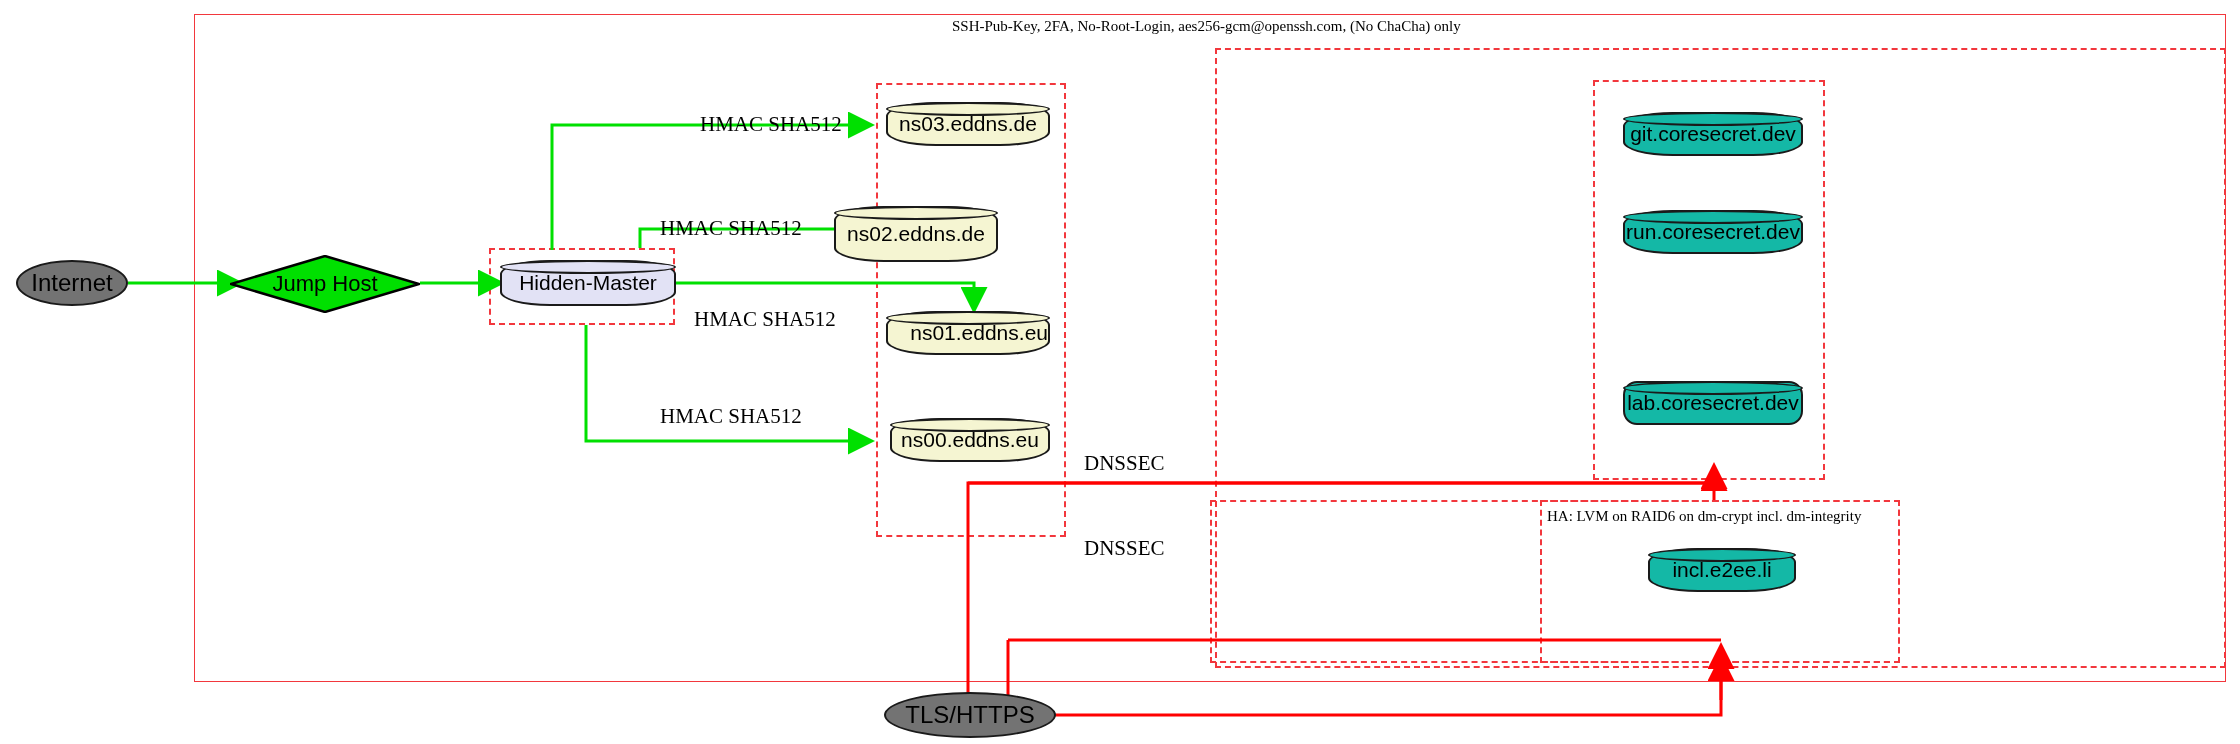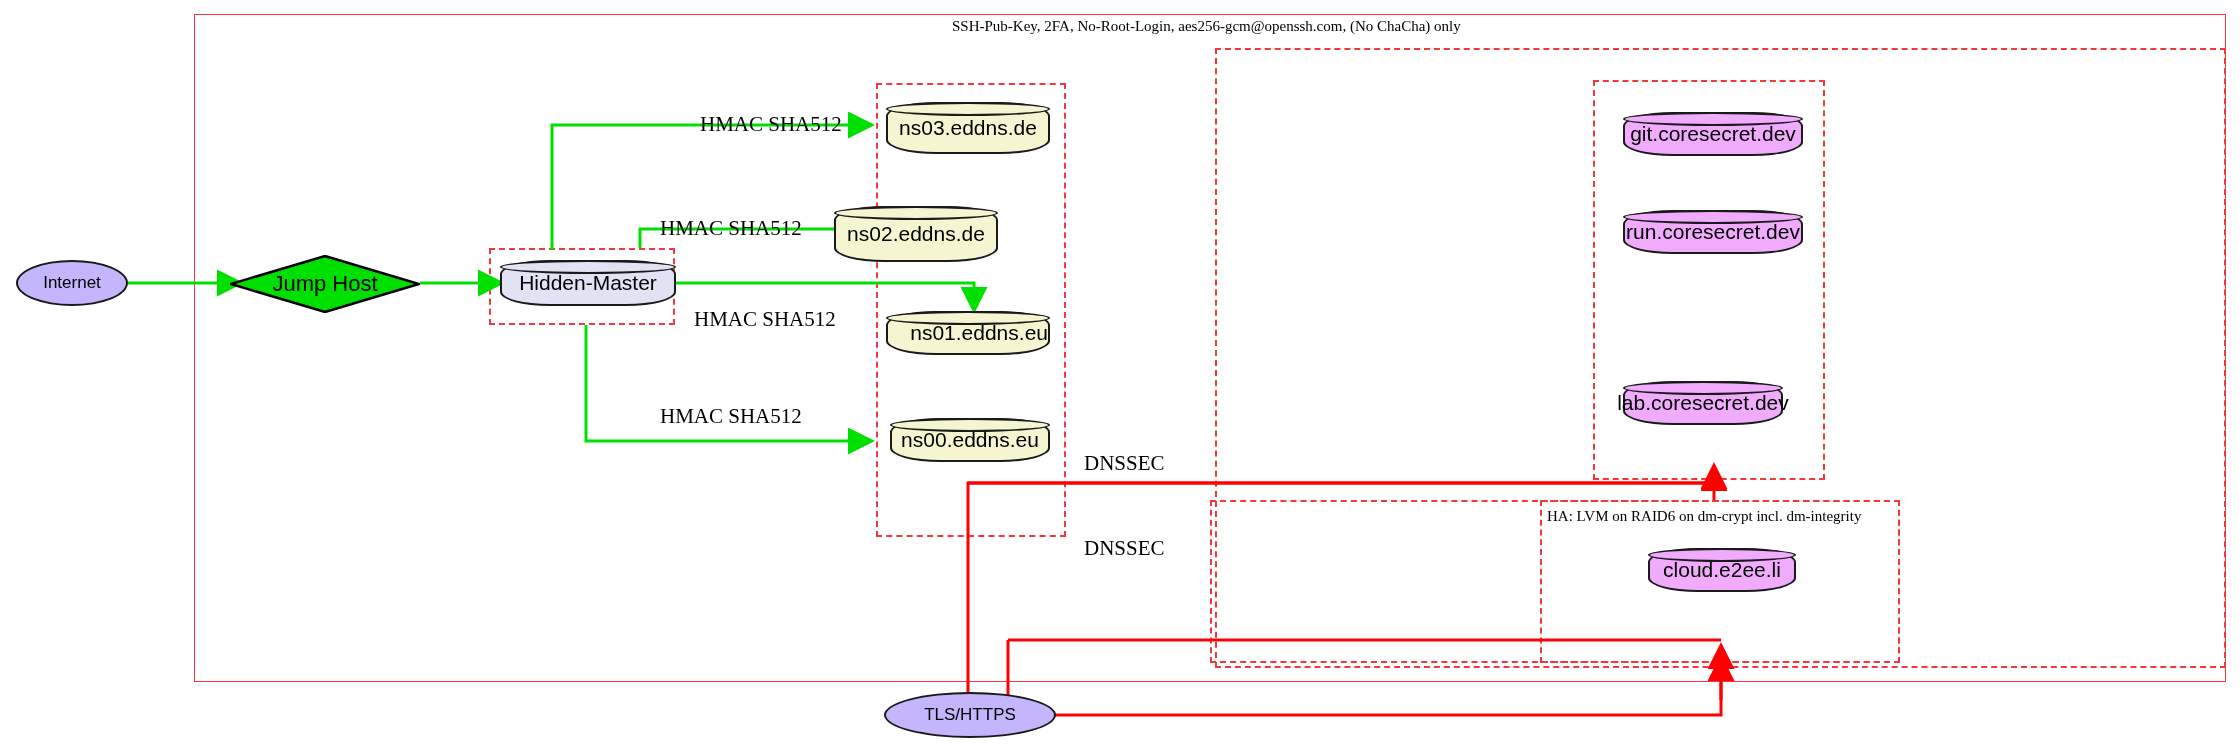--- a/index.html
+++ b/index.html
@@ -119,7 +119,7 @@
     <span>Hidden-Master</span>
   </div>
 
-  <div class="node cyl cyl-dns" style="left:886px;top:102px;width:164px;height:52px;">
+  <div class="node cyl cyl-dns" style="left:886px;top:102px;width:164px;height:44px;">
     <span>ns03.eddns.de</span>
   </div>
   <div class="node cyl cyl-dns" style="left:834px;top:206px;width:164px;height:56px;">

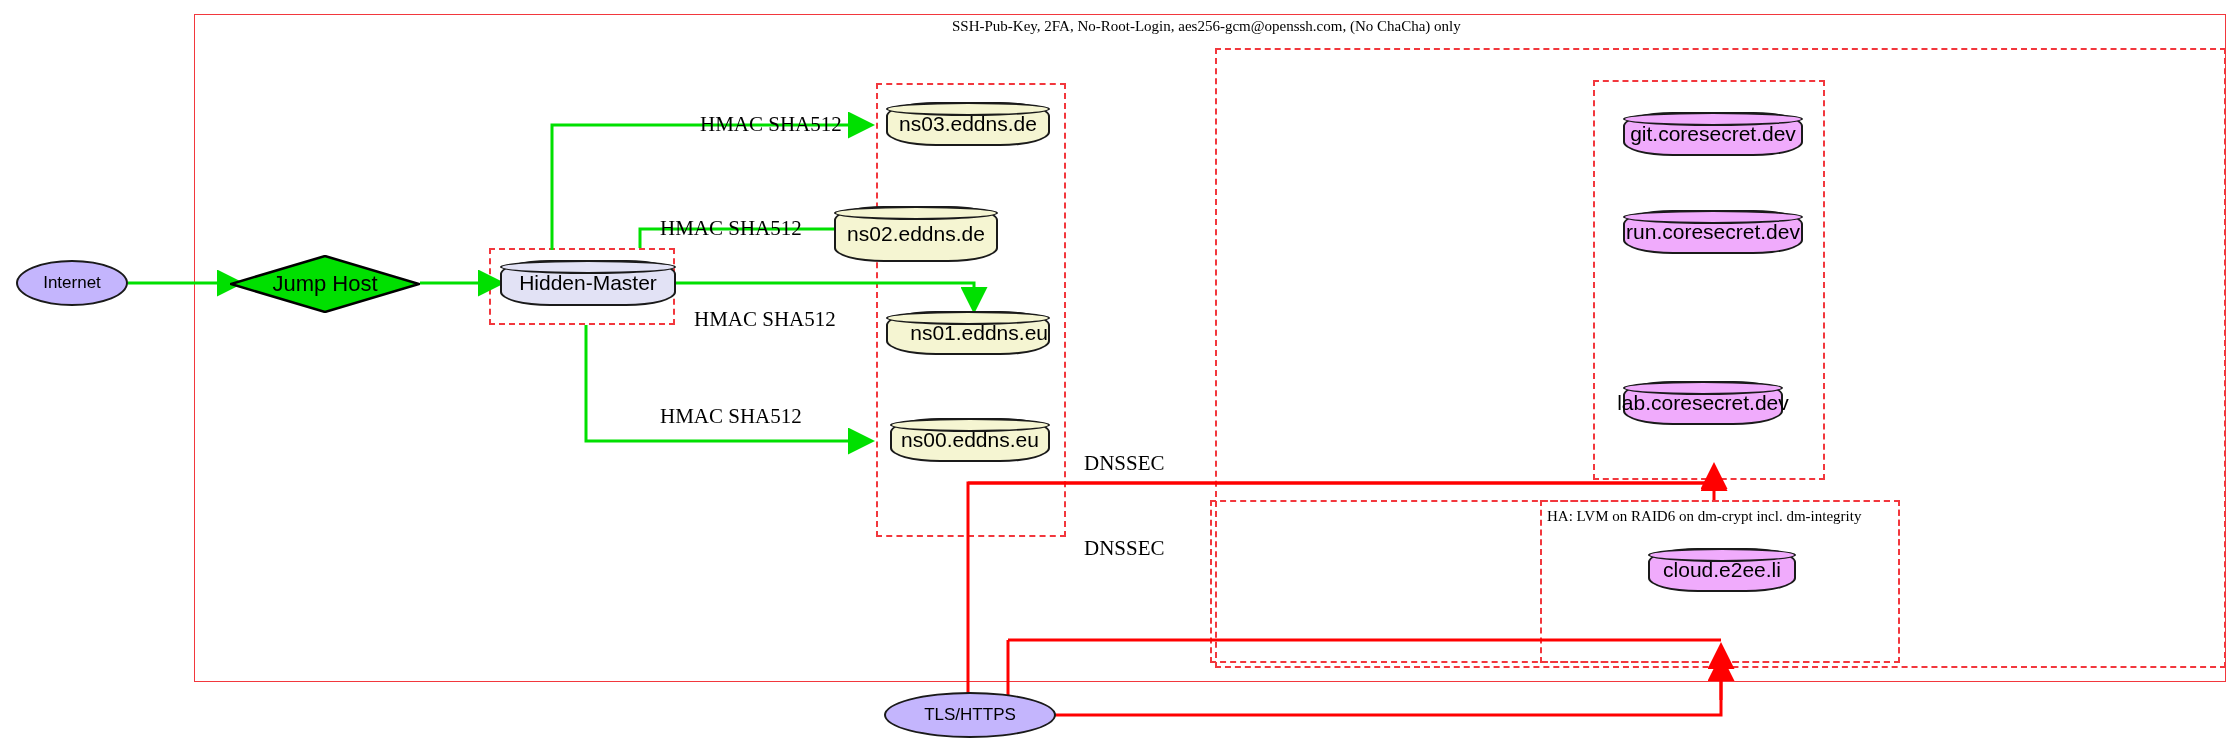--- a/index.html
+++ b/index.html
@@ -18,7 +18,7 @@
   .cyl span{position:relative;z-index:2;}
   .cyl-master{background:#e2e2f5;}
   .cyl-dns{background:#f5f5d2;}
-  .cyl-pink{background:#f0abfc;}
+  .cyl-pink{background:#14b8a6;}
 
   .ellipse{border:2px solid #1a1a1a;border-radius:50%;background:#c4b5fd;
        display:flex;align-items:center;justify-content:center;

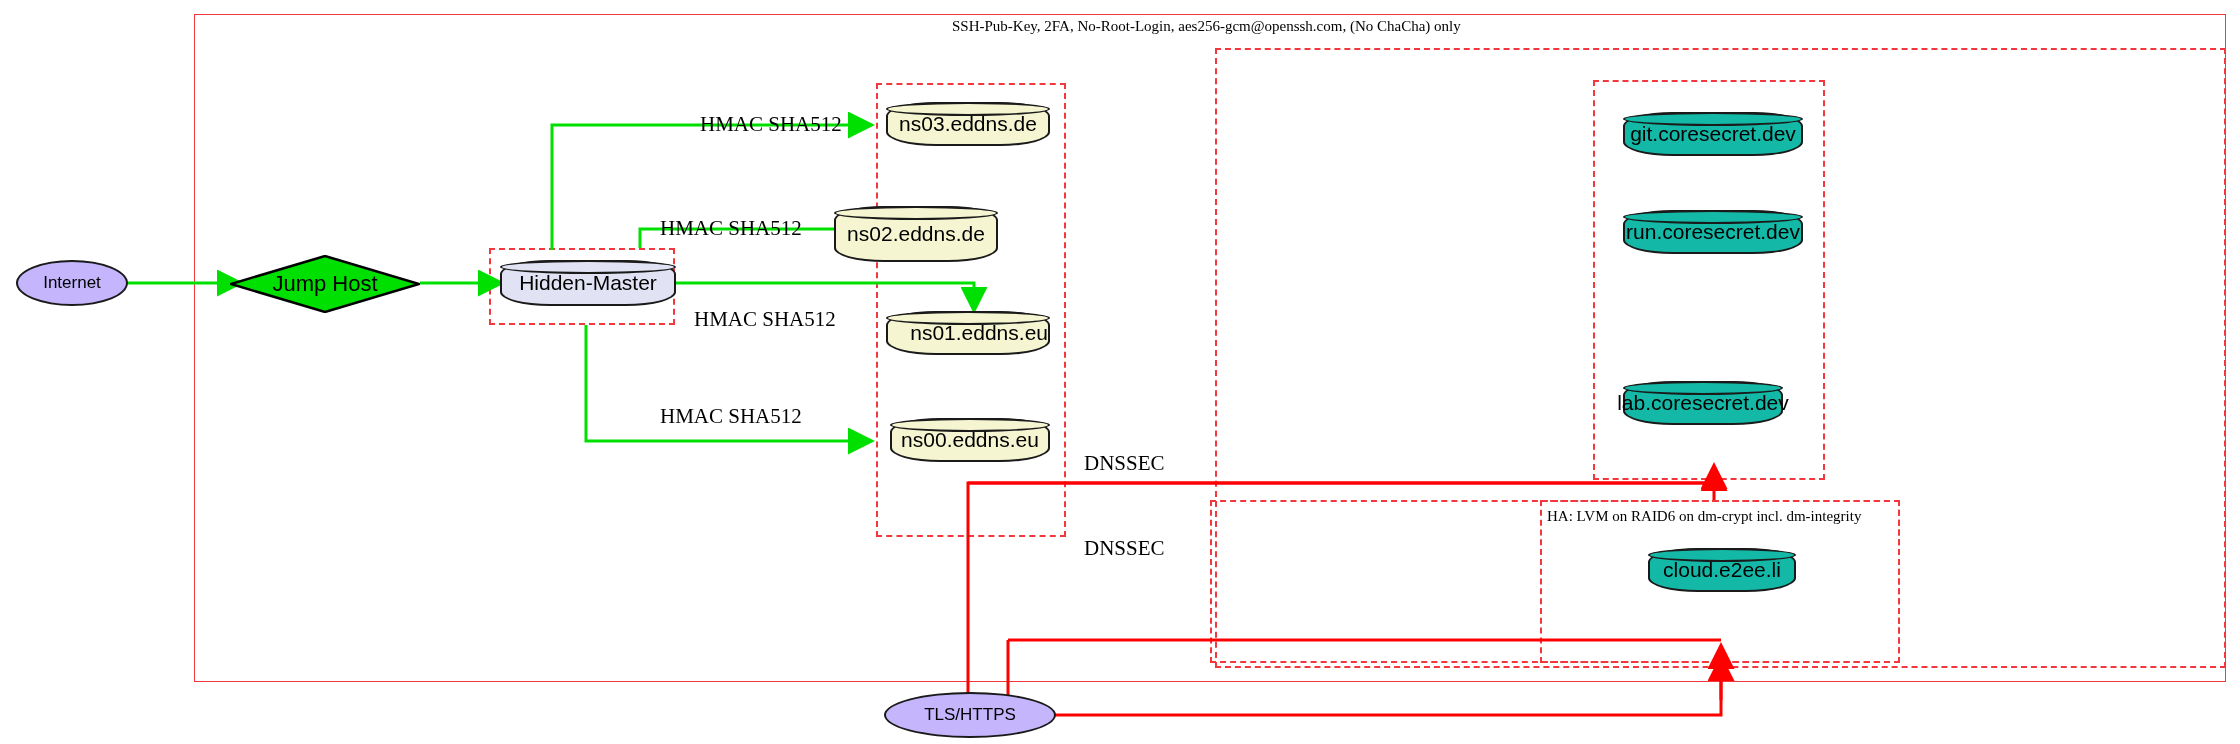--- a/index.html
+++ b/index.html
@@ -20,9 +20,9 @@
   .cyl-dns{background:#f5f5d2;}
   .cyl-pink{background:#14b8a6;}
 
-  .ellipse{border:2px solid #1a1a1a;border-radius:50%;background:#c4b5fd;
+  .ellipse{border:2px solid #1a1a1a;border-radius:50%;background:#737373;
        display:flex;align-items:center;justify-content:center;
-       font-size:17px;color:#000;white-space:nowrap;}
+       font-size:24px;color:#000;white-space:nowrap;}
 
   .diamond-wrap{position:absolute;}
   .diamond-wrap .dlabel{position:absolute;left:0;top:0;width:100%;height:100%;

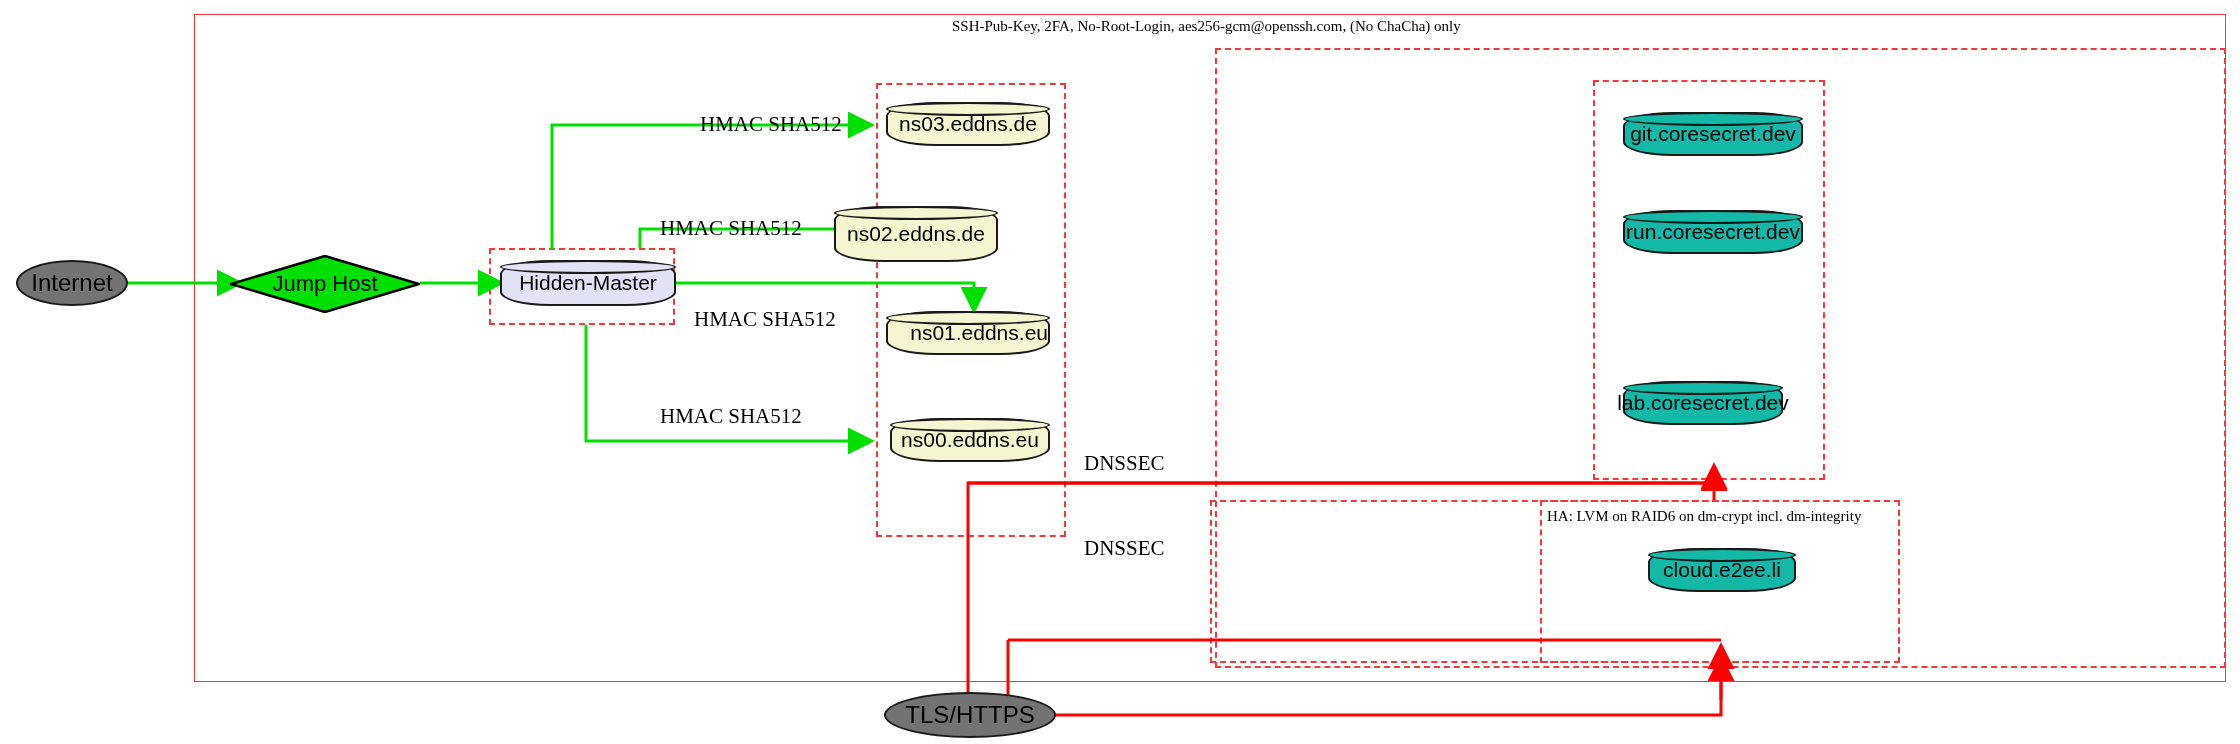--- a/index.html
+++ b/index.html
@@ -138,7 +138,7 @@
   <div class="node cyl cyl-pink" style="left:1623px;top:210px;width:180px;height:44px;">
     <span>run.coresecret.dev</span>
   </div>
-  <div class="node cyl cyl-pink" style="left:1623px;top:381px;width:160px;height:44px;">
+  <div class="node cyl cyl-pink" style="left:1623px;top:381px;width:180px;height:44px;border-radius:14px;">
     <span>lab.coresecret.dev</span>
   </div>
   <div class="node cyl cyl-pink" style="left:1648px;top:548px;width:148px;height:44px;">

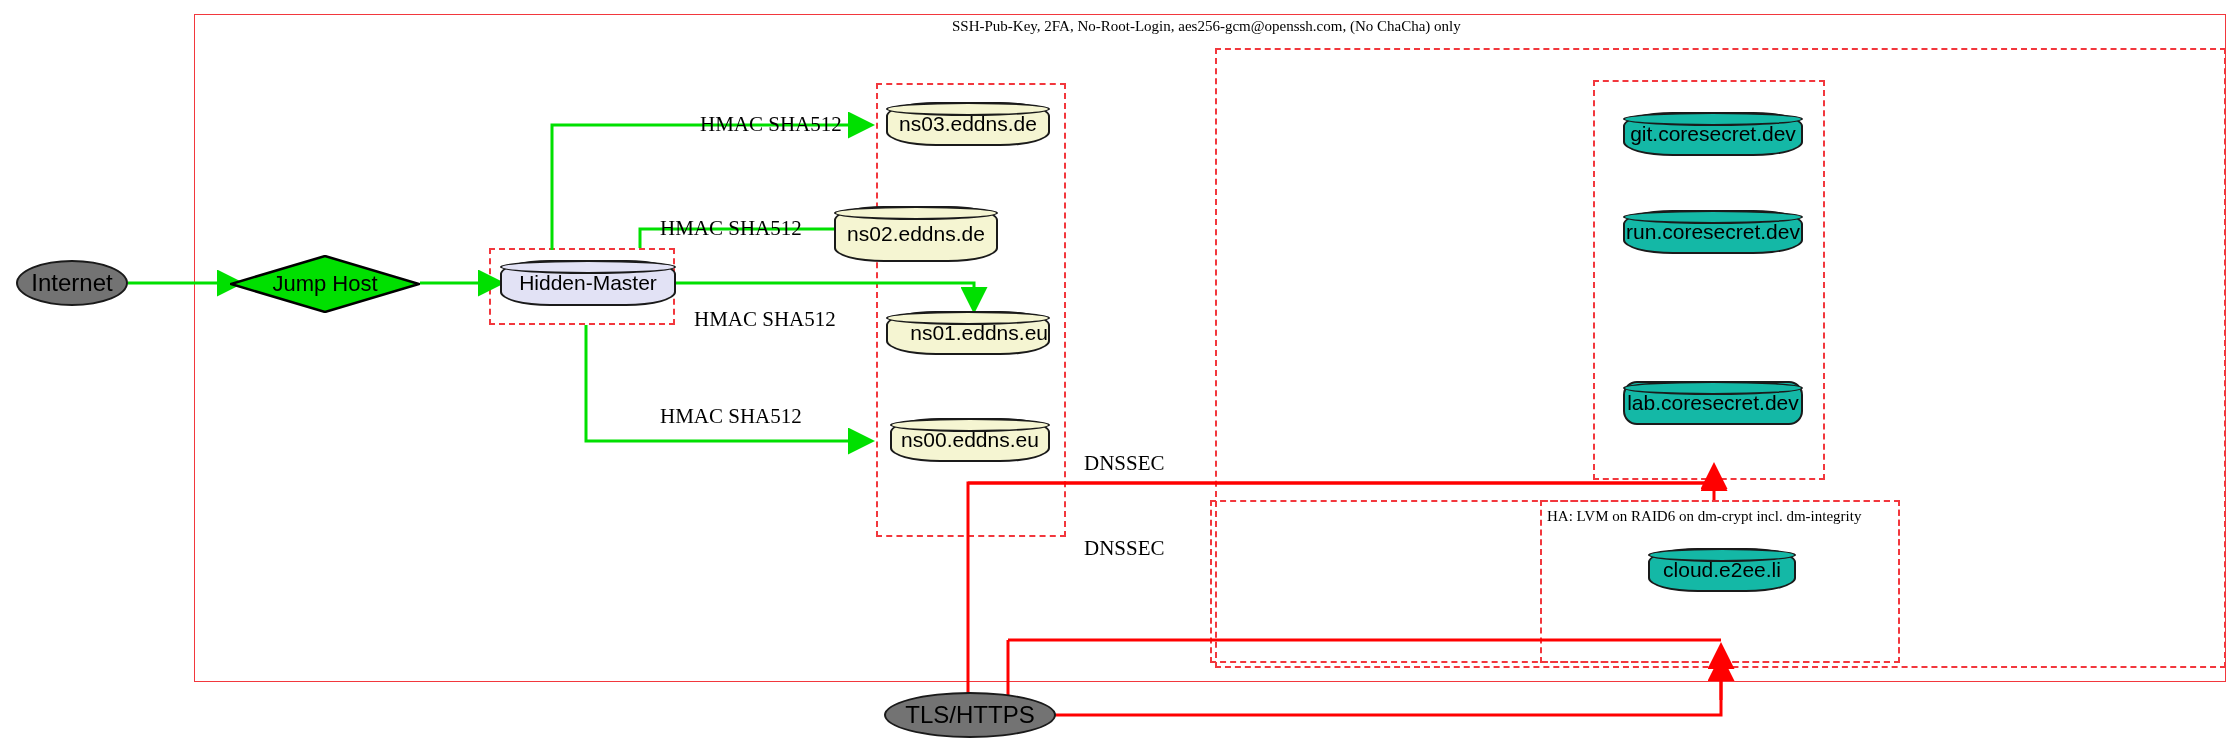--- a/index.html
+++ b/index.html
@@ -142,7 +142,7 @@
     <span>lab.coresecret.dev</span>
   </div>
   <div class="node cyl cyl-pink" style="left:1648px;top:548px;width:148px;height:44px;">
-    <span>cloud.e2ee.li</span>
+    <span>incl.e2ee.li</span>
   </div>
 
   <div class="node ellipse" style="left:884px;top:692px;width:172px;height:46px;">

